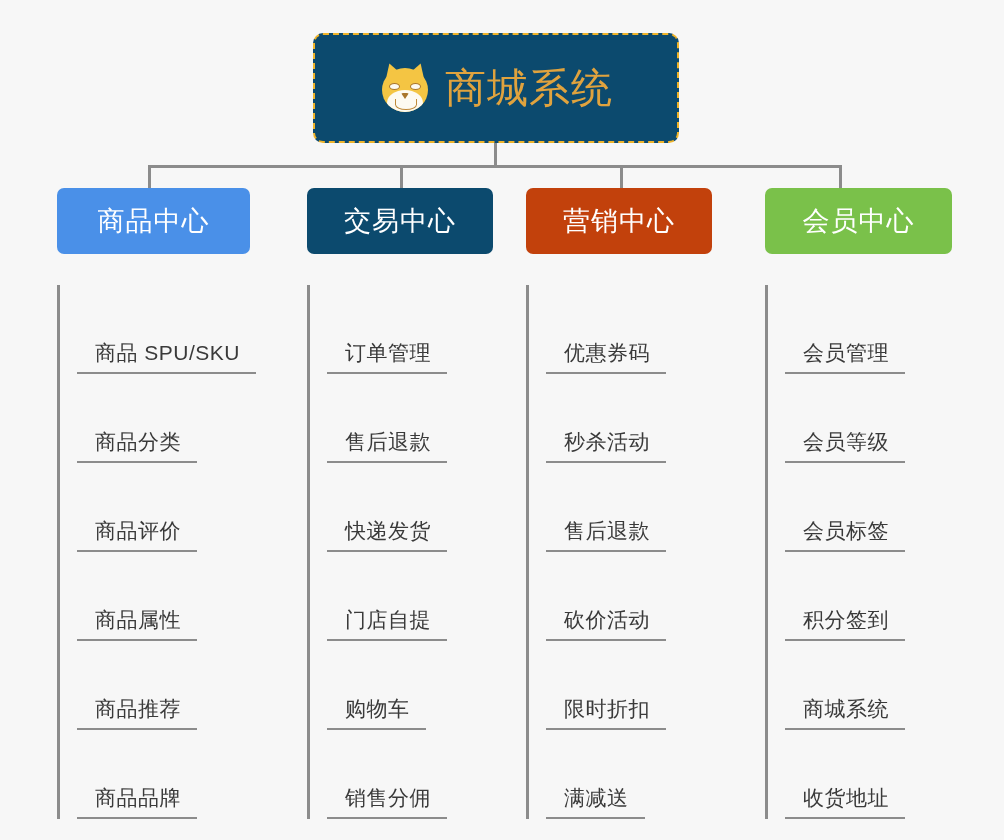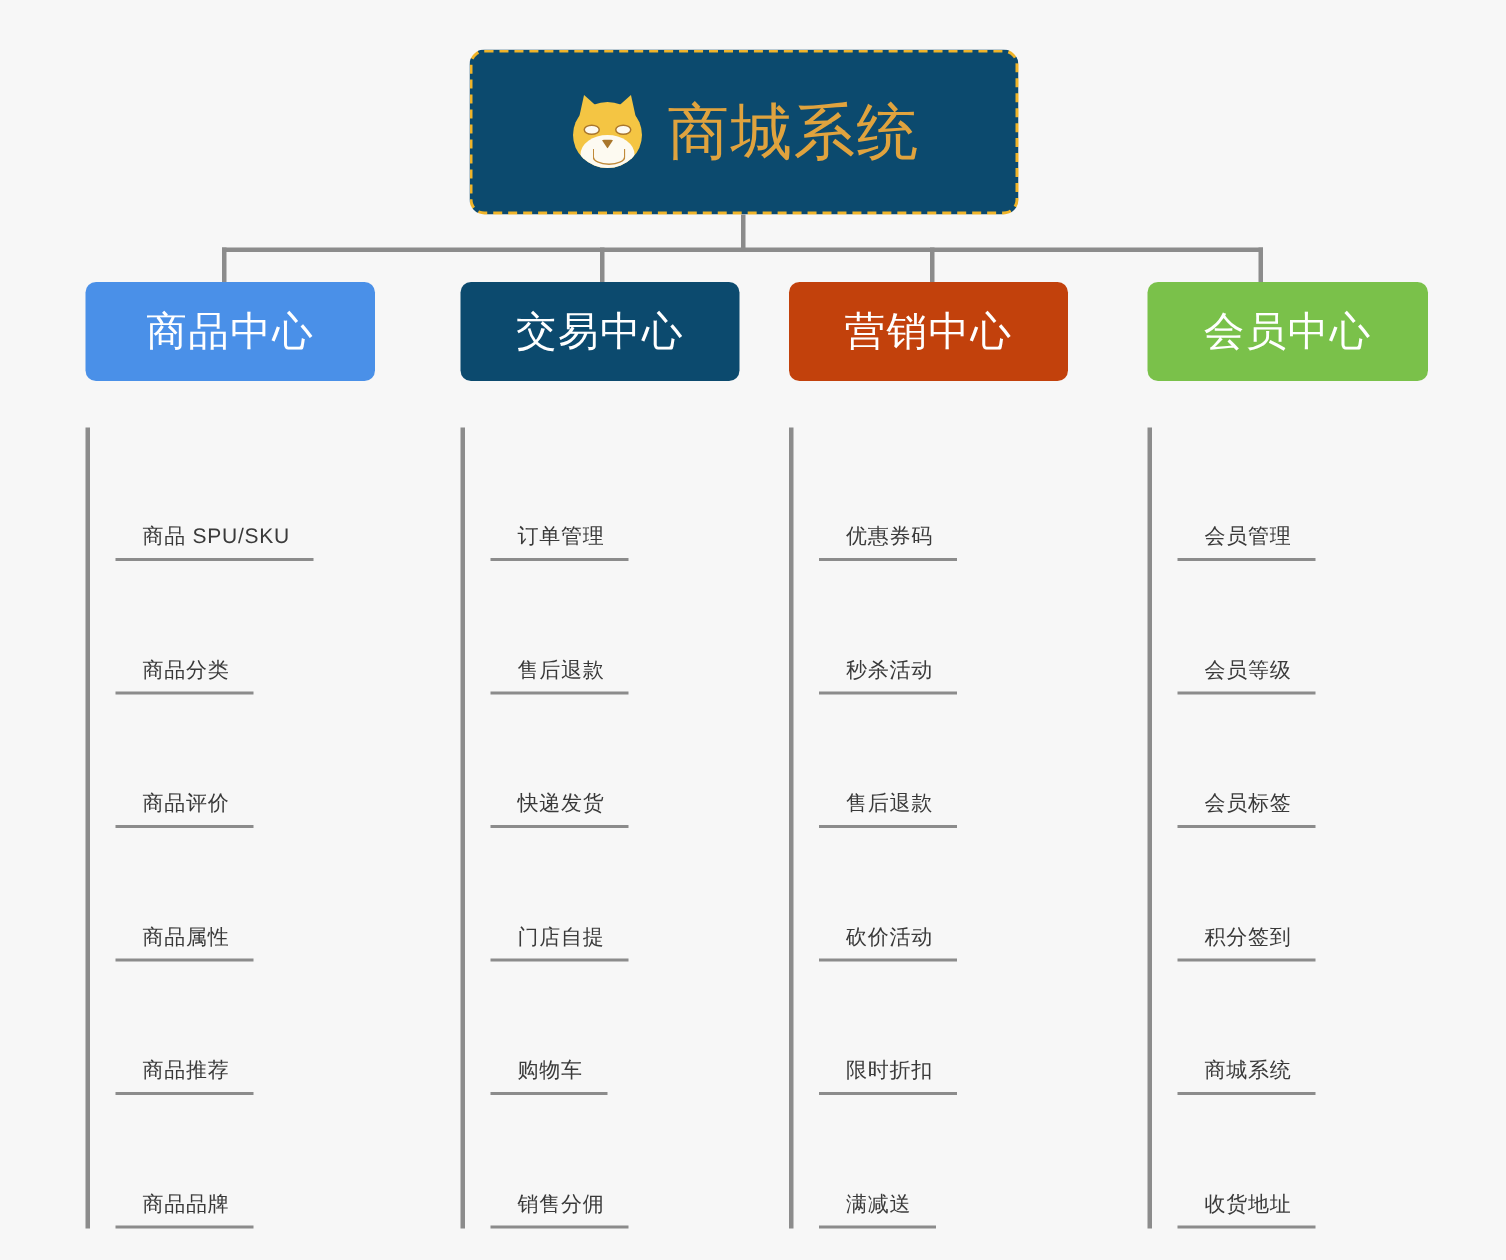--- a/index.html
+++ b/index.html
@@ -149,7 +149,7 @@
     box-sizing: border-box;
   }
   .leaf-label {
-    font-size: 14px;
+    font-size: 21px;
     color: #3a3a3a;
     white-space: nowrap;
     letter-spacing: 0.5px;

